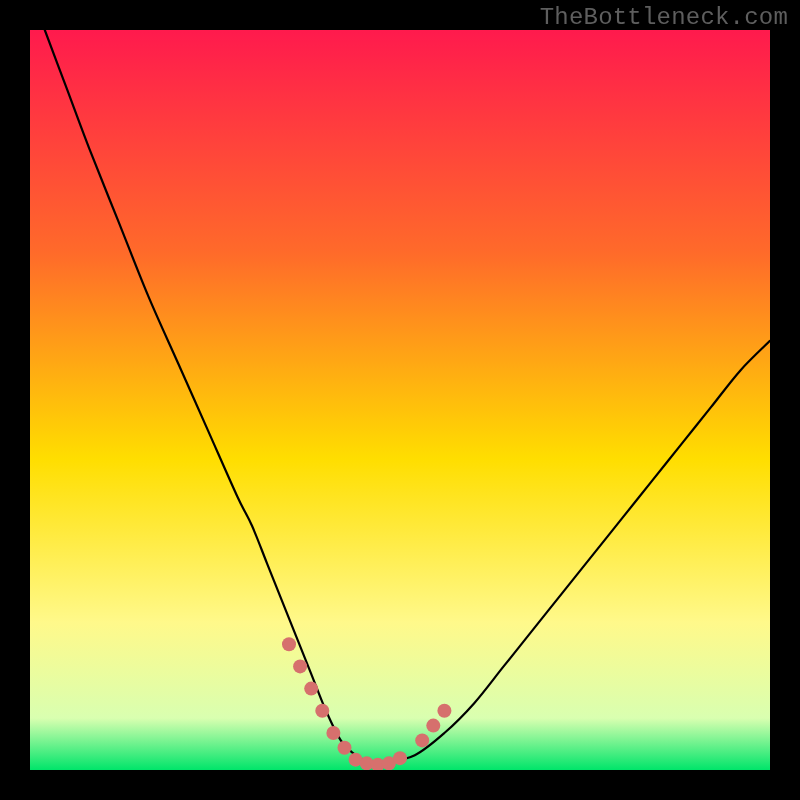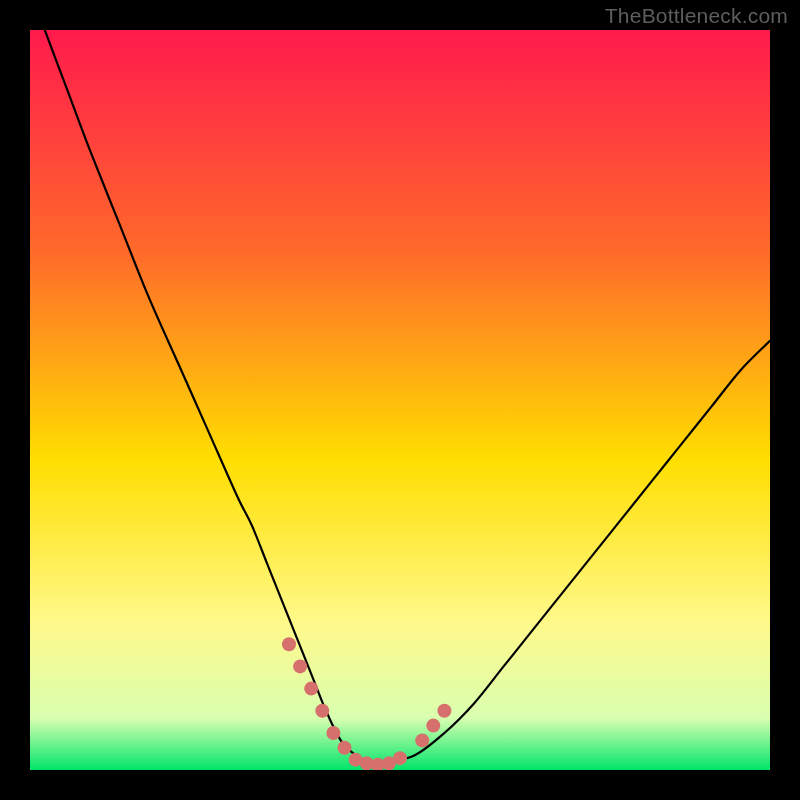--- a/index.html
+++ b/index.html
@@ -27,8 +27,8 @@
     top: 4px;
     right: 12px;
     color: #5e5e5e;
-    font-family: Liberation Sans, sans-serif;
-    font-size: 21px;
+    font-family: Liberation Mono, monospace;
+    font-size: 24px;
     letter-spacing: 0.2px;
     text-align: right;
   }

